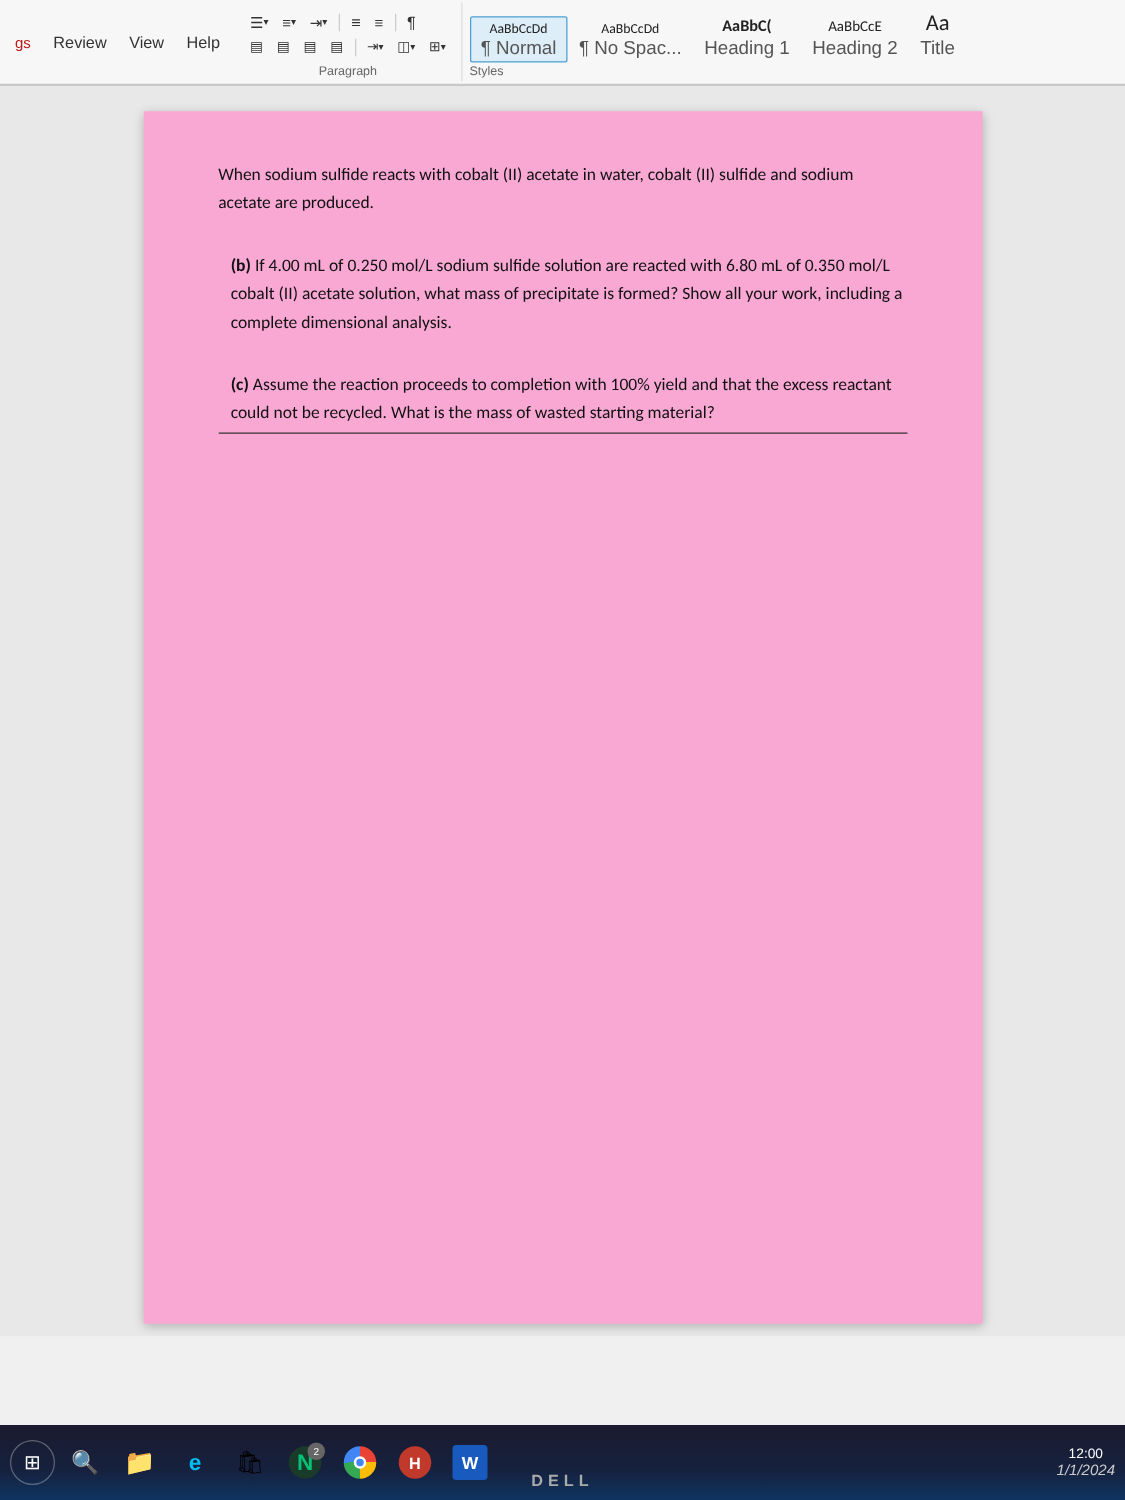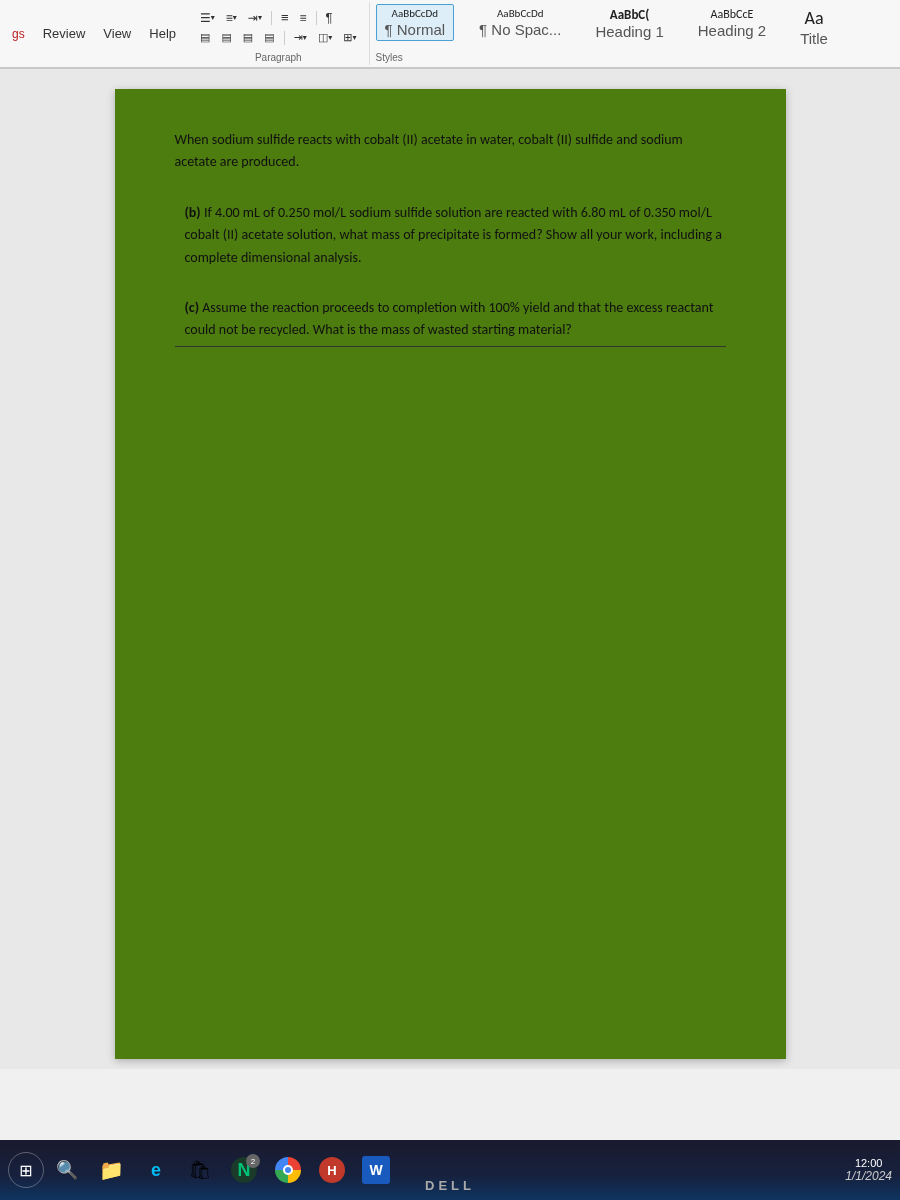--- a/index.html
+++ b/index.html
@@ -307,7 +307,7 @@
     </div>
 
     <div style="display:flex;flex-direction:column;flex:1;padding:2px 6px;">
-      <div style="display:flex;align-items:flex-start;gap:16px;">
+      <div style="display:flex;align-items:flex-end;gap:0;">
 
         <div class="style-box active">
           <span class="style-box-text style-normal" style="font-size:11px;">AaBbCcDd</span>

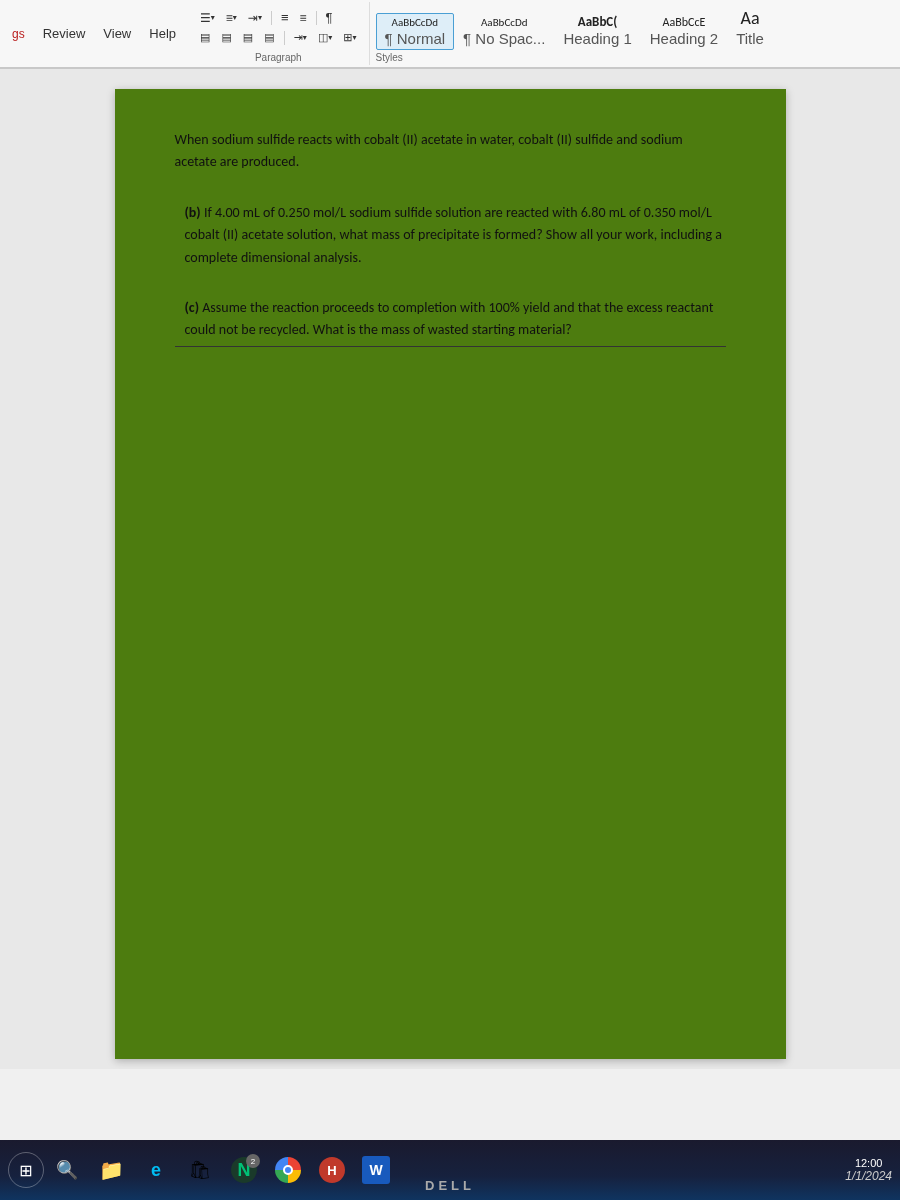--- a/index.html
+++ b/index.html
@@ -40,7 +40,7 @@
     }
 
     .document-page {
-      background: #4d7c0f;
+      background: #f9a8d4;
       width: 671px;
       min-height: 900px;
       padding: 40px 60px 40px 60px;

